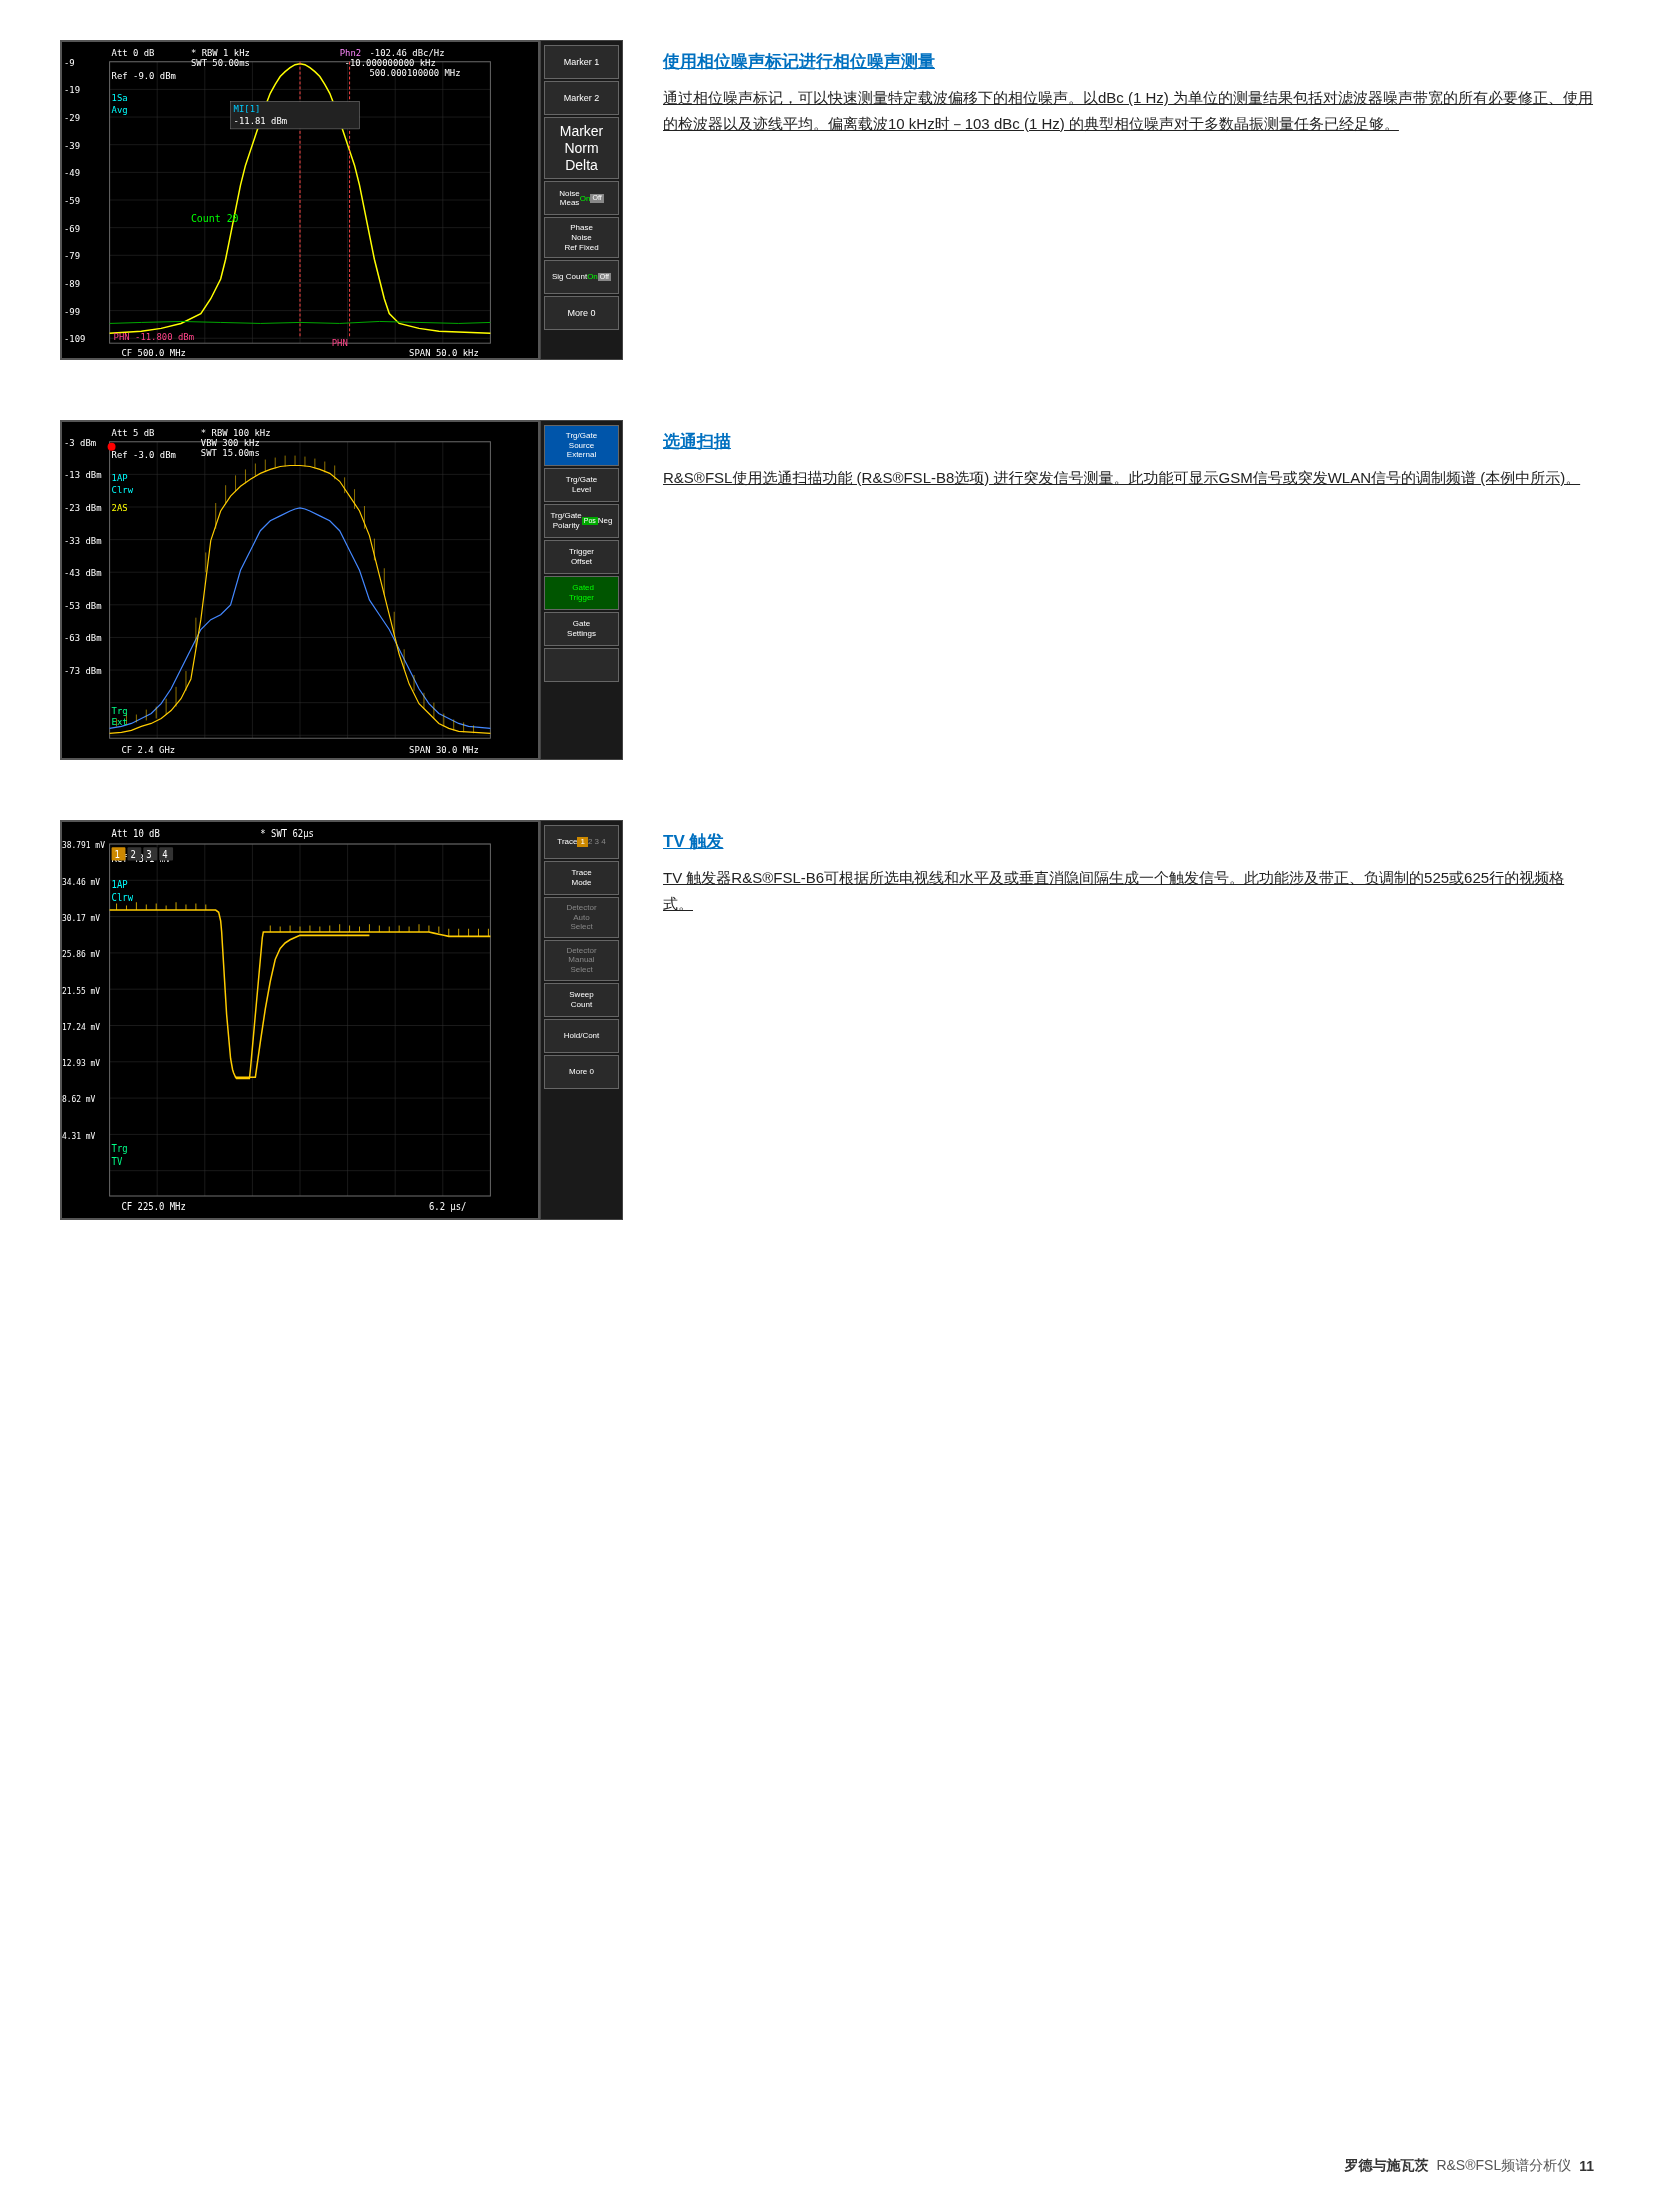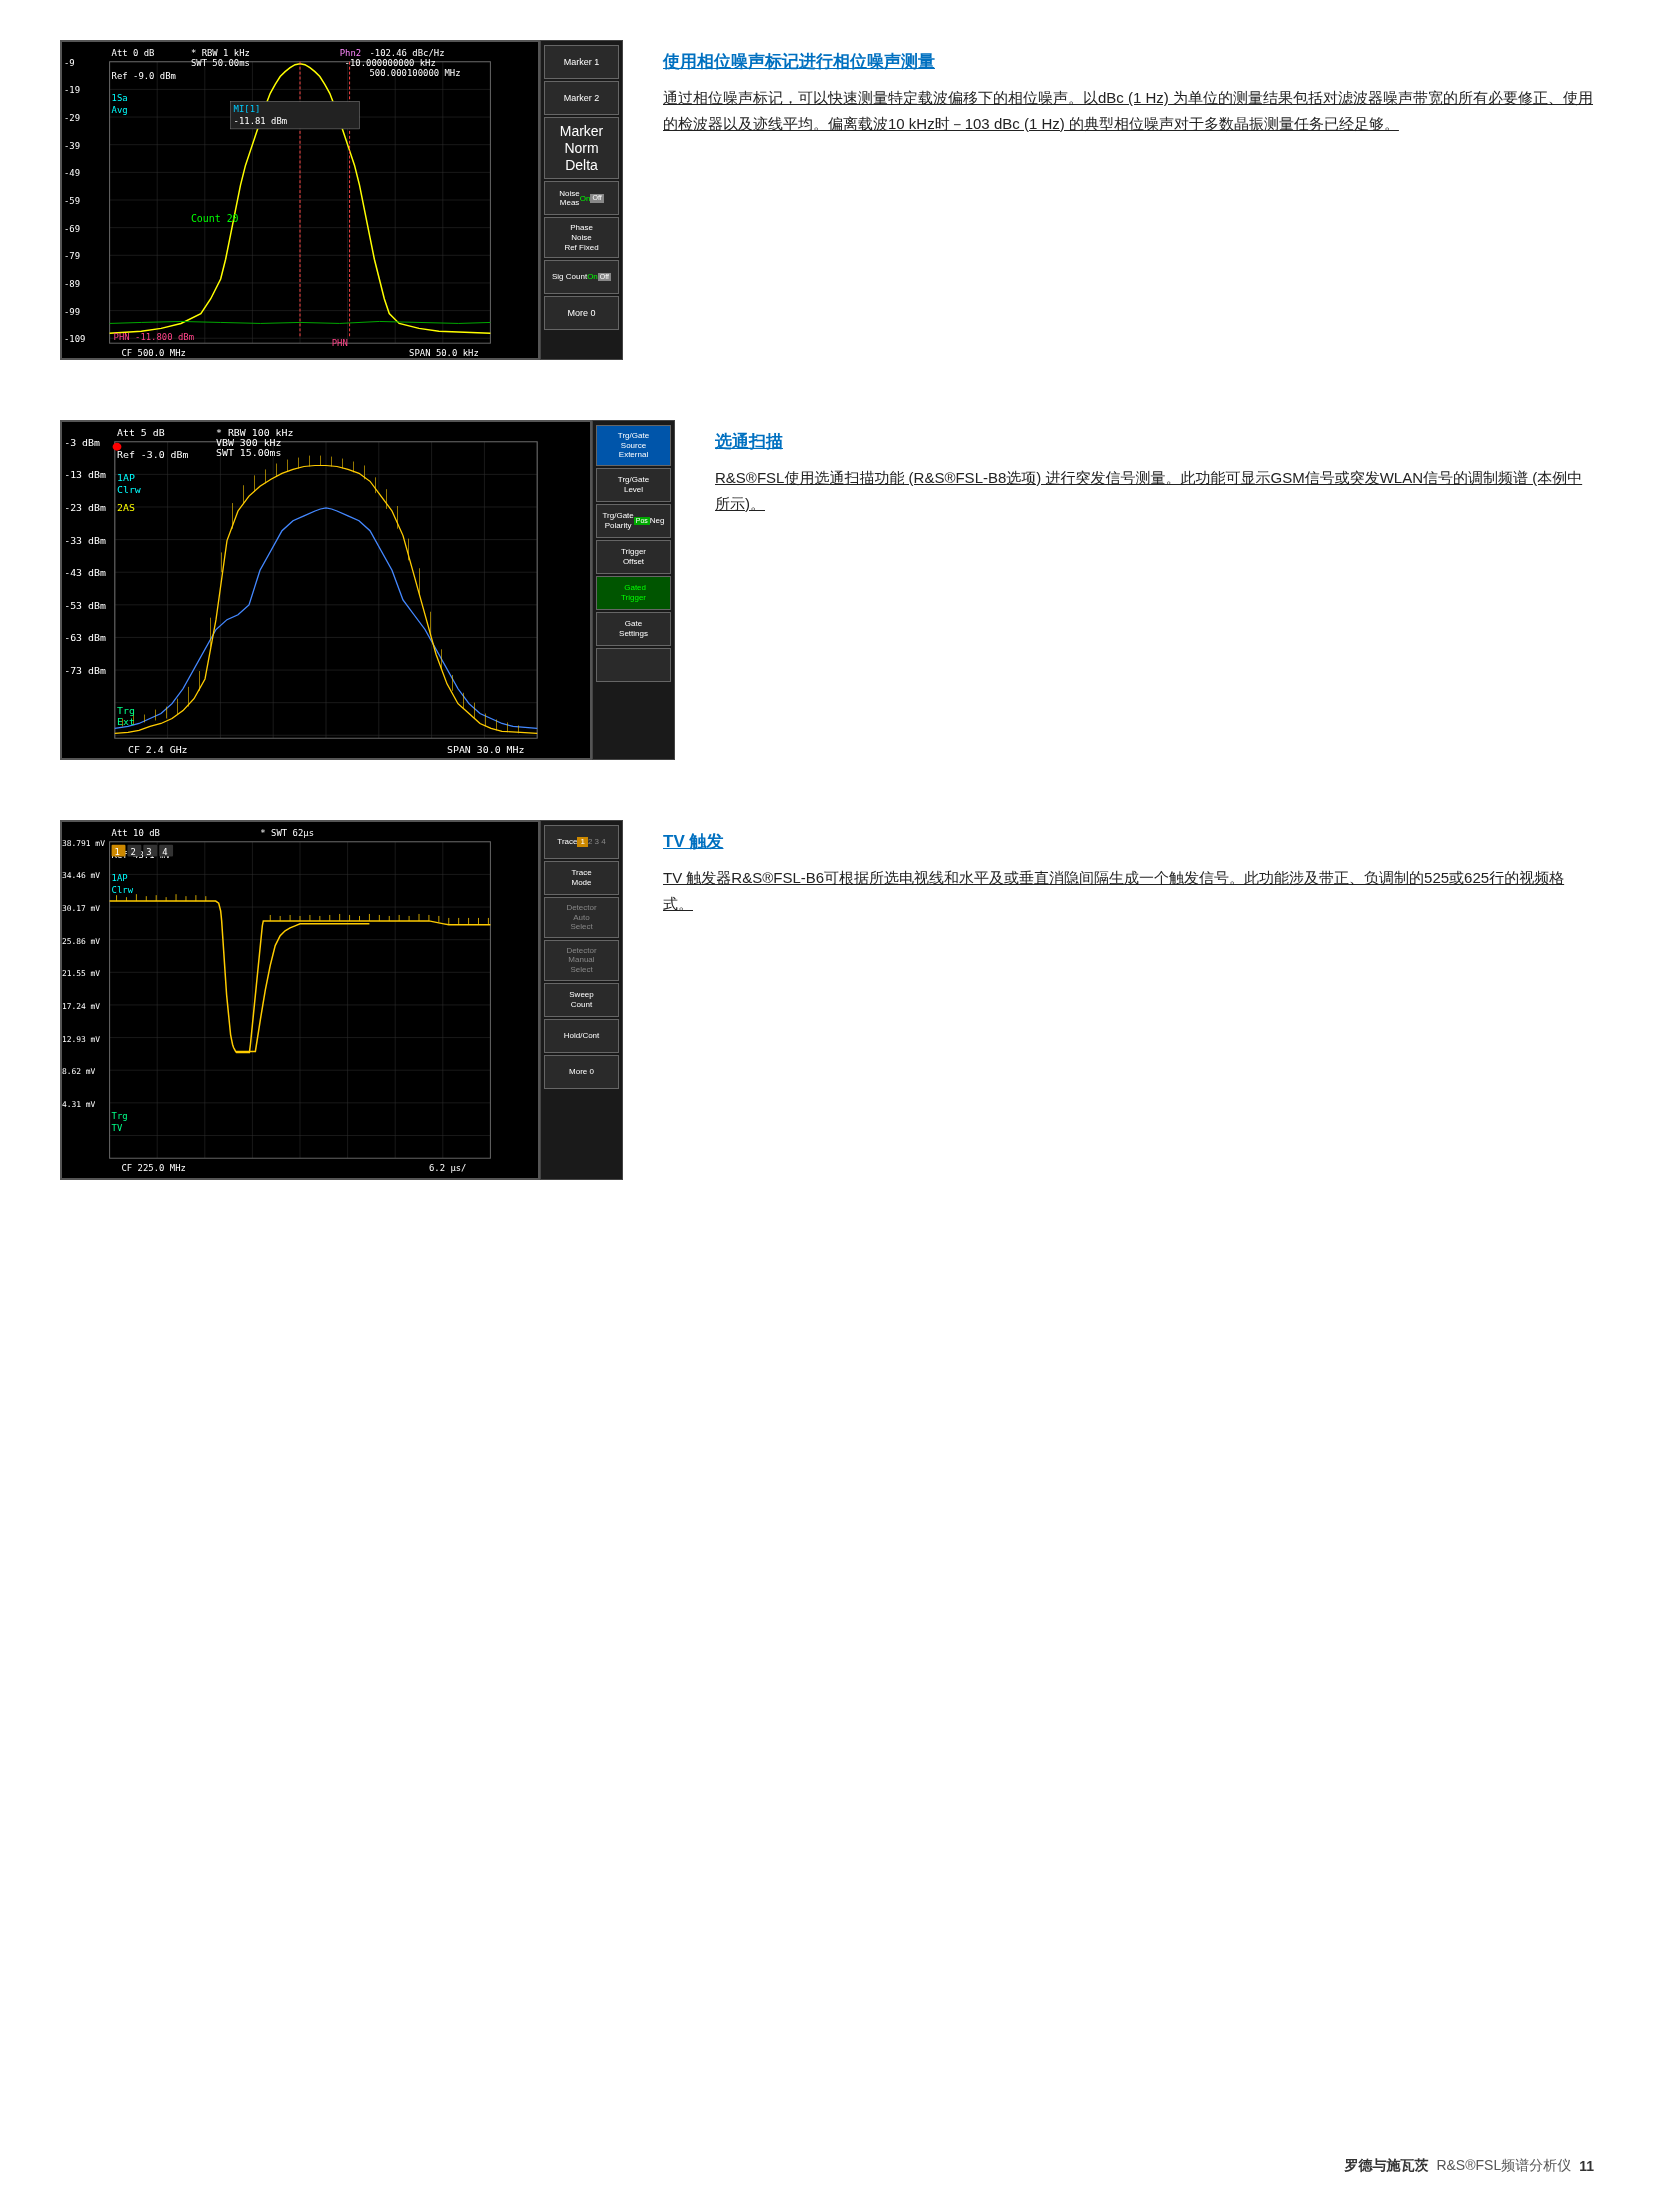--- a/index.html
+++ b/index.html
@@ -59,7 +59,7 @@
     }
 
     .sa-screen-2 {
-      width: 532px;
+      width: 480px;
       height: 340px;
     }
 

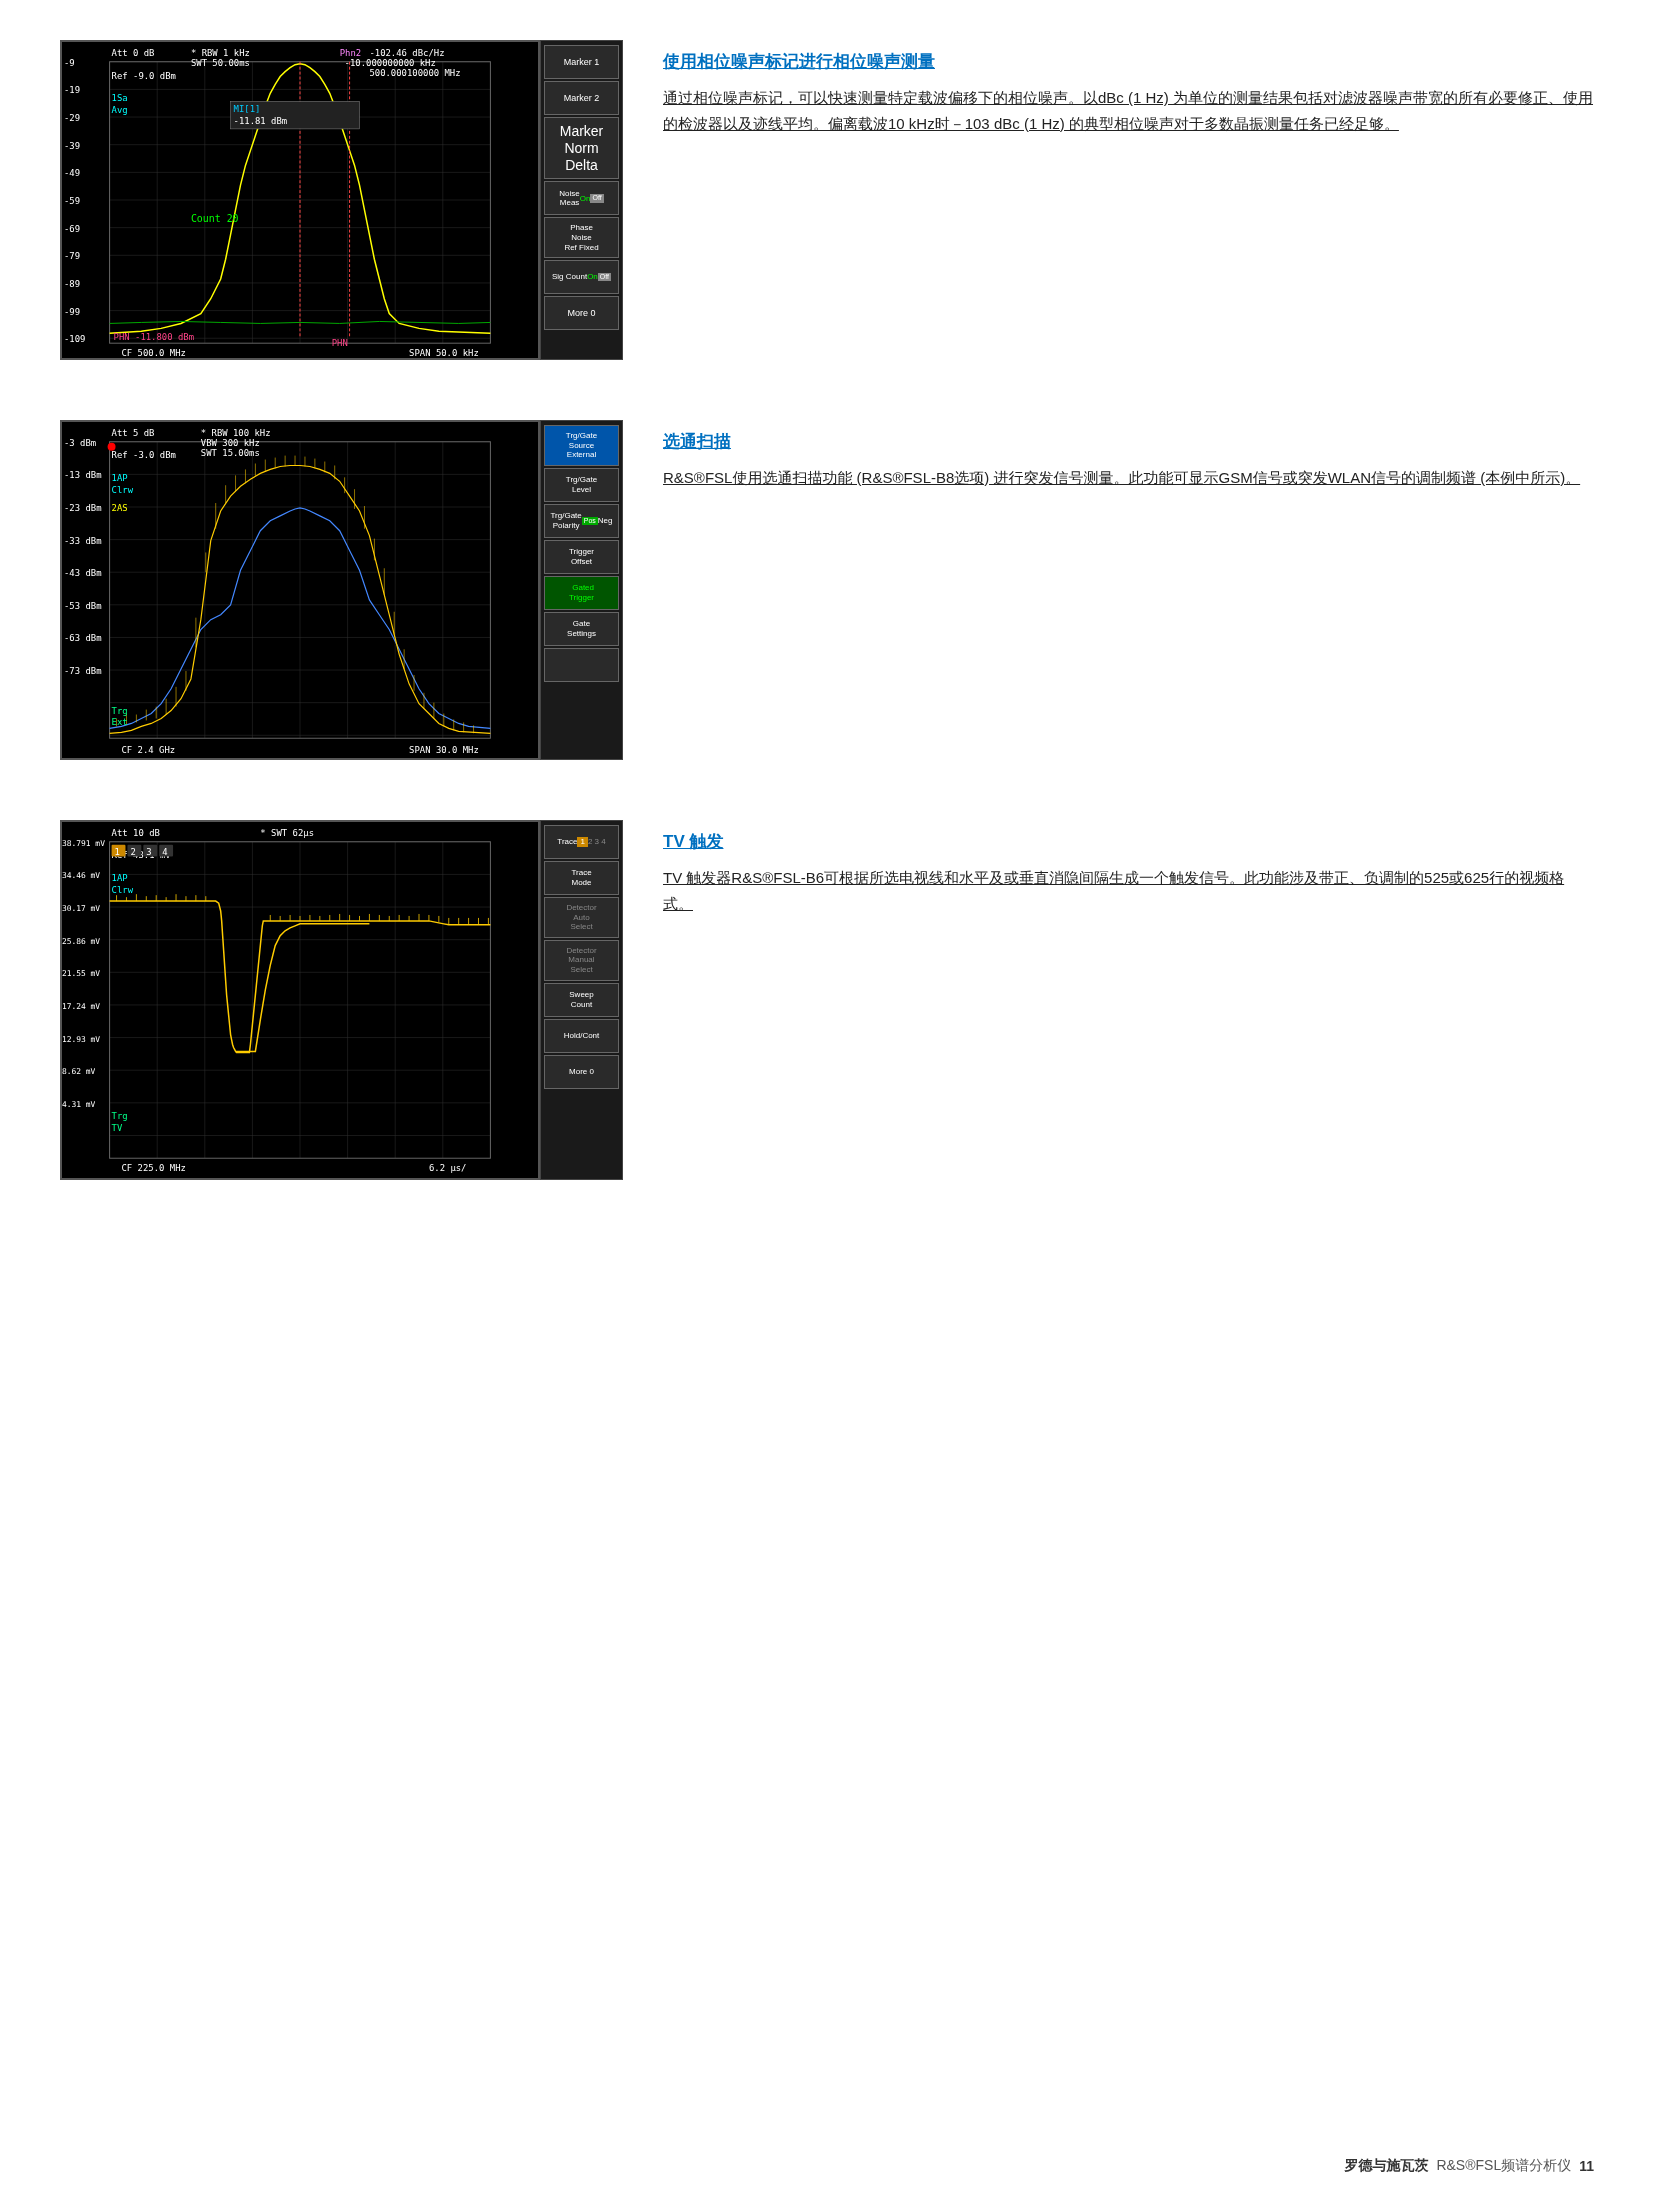--- a/index.html
+++ b/index.html
@@ -65,7 +65,7 @@
 
     .sa-screen-3 {
       width: 480px;
-      height: 360px;
+      height: 400px;
     }
 
     .screen-with-buttons {

